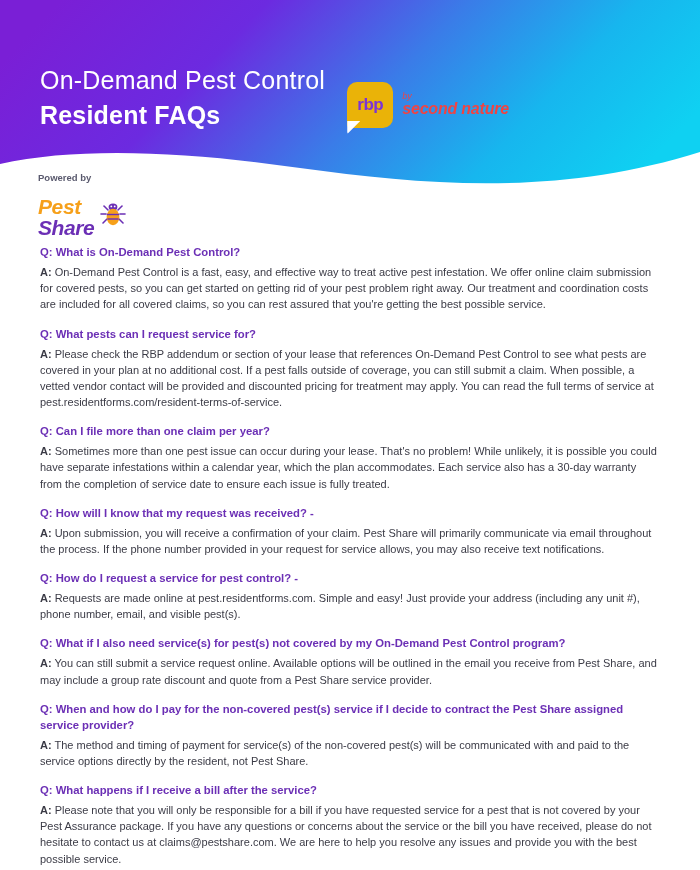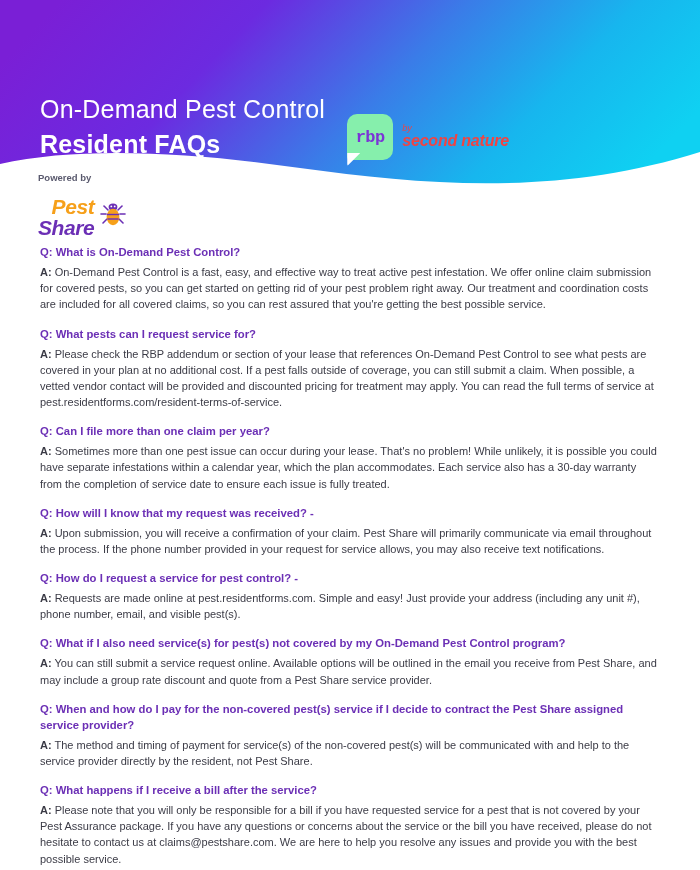--- a/index.html
+++ b/index.html
@@ -29,13 +29,13 @@
   }
   .header-content {
     position: absolute;
-    top: 10px; left: 0;
+    top: 4px; left: 0;
     width: 604px;
     height: 150px;
     padding: 38px 40px 0 40px;
     display: flex;
     justify-content: space-between;
-    align-items: flex-end;
+    align-items: center;
   }
   .title-block {
     color: #ffffff;

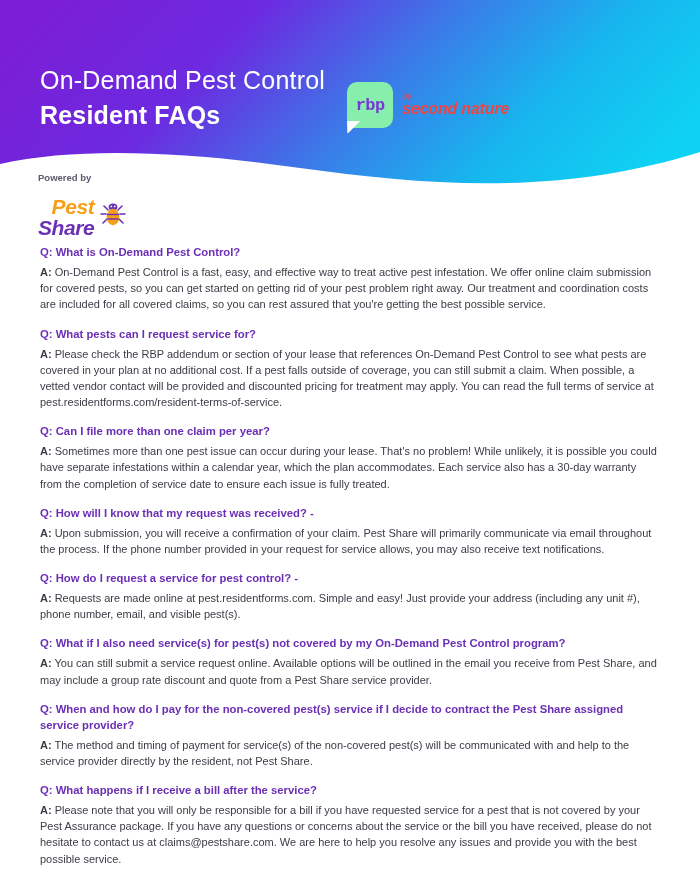--- a/index.html
+++ b/index.html
@@ -66,13 +66,12 @@
   .rbp-badge {
     width: 46px;
     height: 46px;
-    background: #86efac;
+    background: #eab308;
     border-radius: 10px 10px 10px 4px;
     position: relative;
     display: flex;
     align-items: center;
     justify-content: center;
-    font-family: Liberation Mono, monospace;
   }
   .rbp-badge .rbp-text {
     color: #7b34d6;

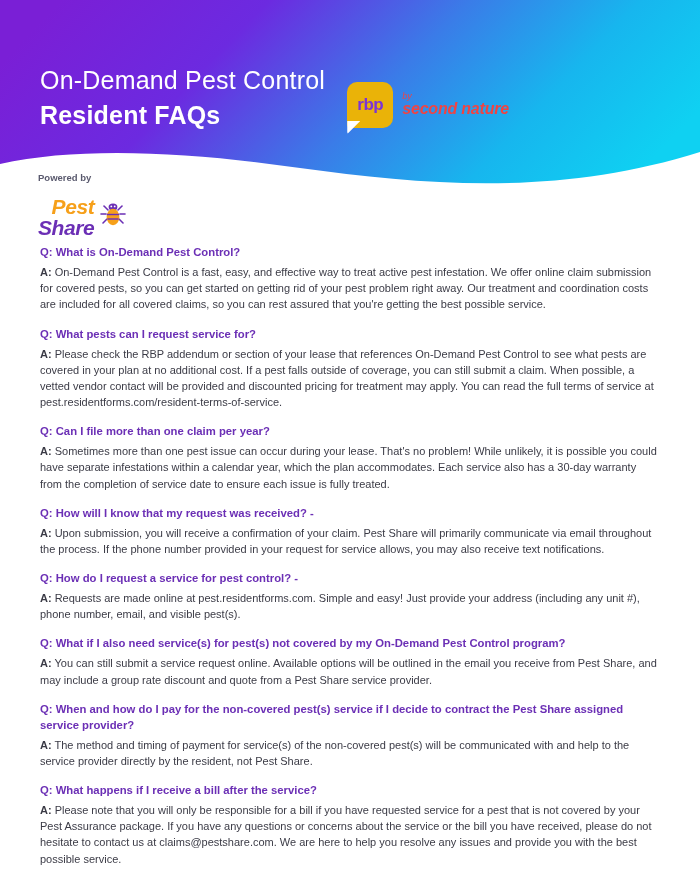--- a/index.html
+++ b/index.html
@@ -123,7 +123,6 @@
     display: flex;
     align-items: flex-start;
     gap: 2px;
-    text-align: right;
   }
   .ps-words {
     line-height: 0.95;

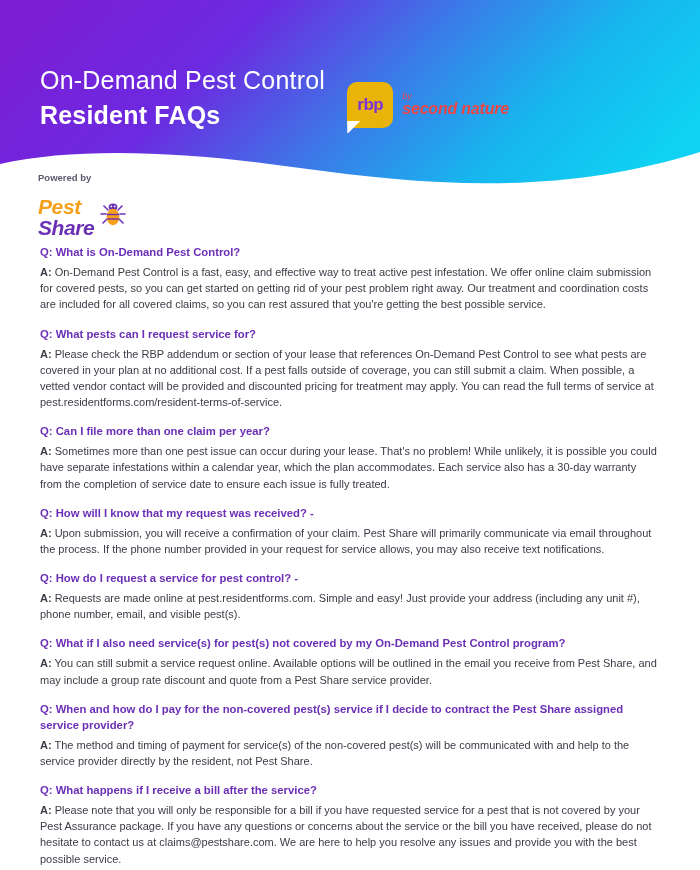--- a/index.html
+++ b/index.html
@@ -268,7 +268,7 @@
 
   <div class="faq-item">
     <p class="faq-q"><span>Q:</span> <span>When and how do I pay for the non-covered pest(s) service if I decide to contract the Pest Share assigned service provider?</span></p>
-    <p class="faq-a"><b>A:</b> <span>The method and timing of payment for service(s) of the non-covered pest(s) will be communicated with and help to the service provider directly by the resident, not Pest Share.</span></p>
+    <p class="faq-a"><b>A:</b> <span>The method and timing of payment for service(s) of the non-covered pest(s) will be communicated with and paid to the service options directly by the resident, not Pest Share.</span></p>
   </div>
 
   <div class="faq-item">

